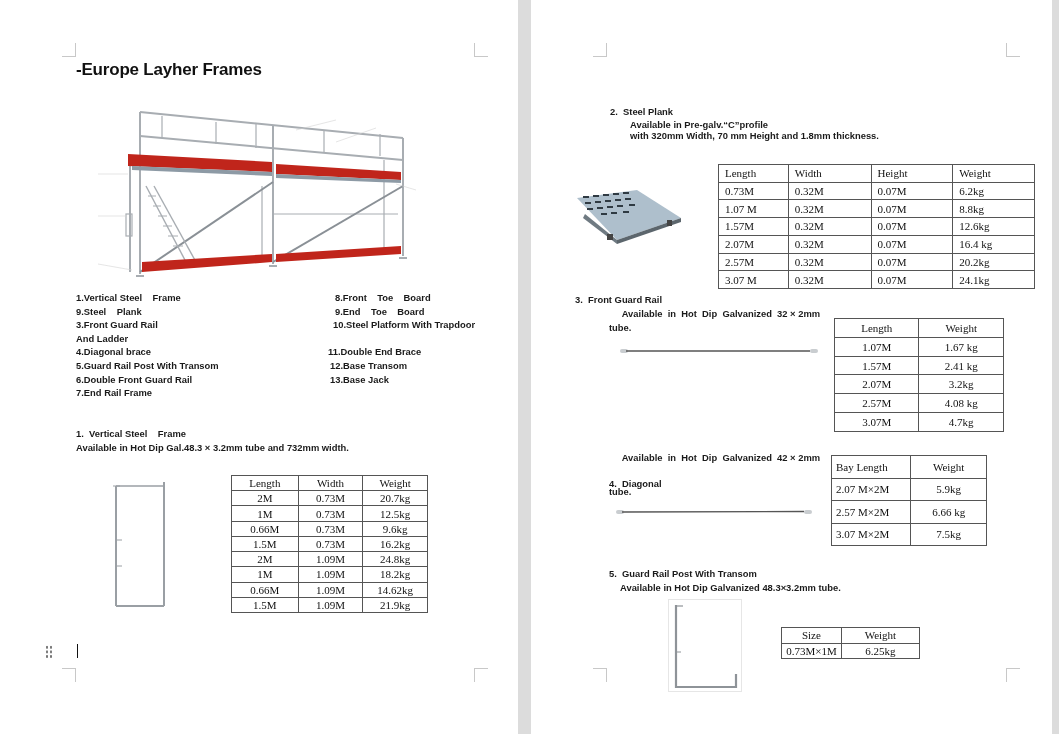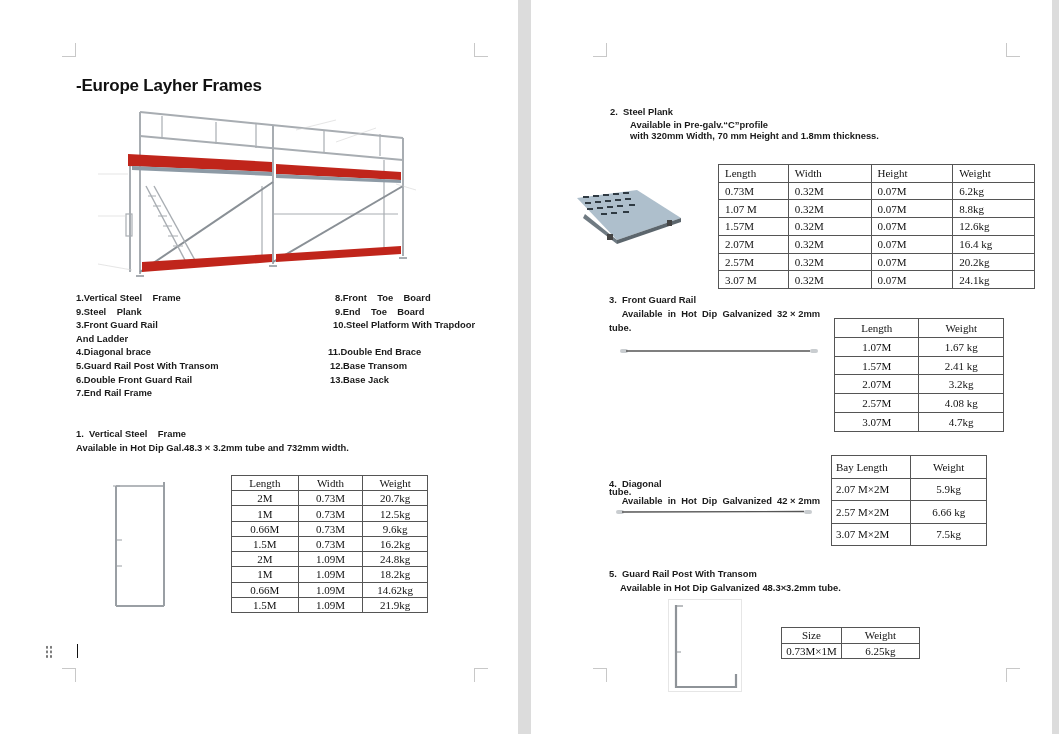--- a/index.html
+++ b/index.html
@@ -42,7 +42,7 @@
   <div class="corner c-bl" style="left:62px;top:668px;"></div>
   <div class="corner c-br" style="left:474px;top:668px;"></div>
 
-  <div class="abs title" style="left:76px;top:76px;">-Europe Layher Frames</div>
+  <div class="abs title" style="left:76px;top:60px;">-Europe Layher Frames</div>
 
   <div class="abs" style="left:96px;top:104px;width:320px;height:180px;">
     <svg width="320" height="180" viewBox="0 0 320 180">

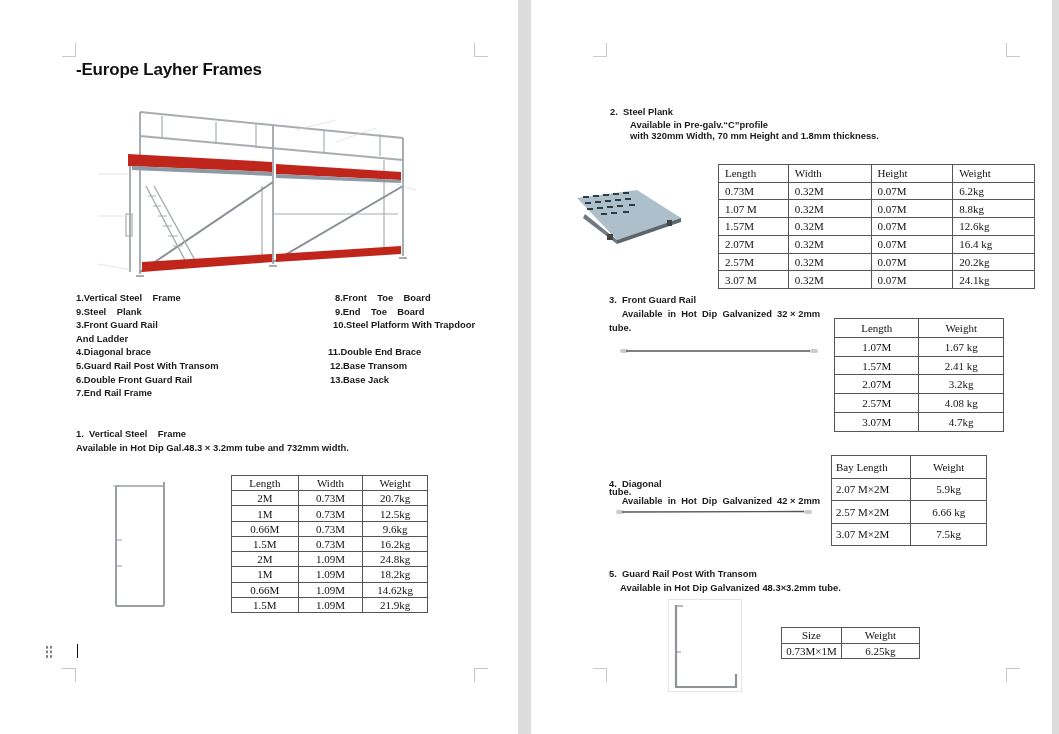--- a/index.html
+++ b/index.html
@@ -298,7 +298,7 @@
 </tbody>
   </table>
 
-<div class="abs sec-head" style="left:609px;top:294px;">3.  Front Guard Rail</div>
+<div class="abs sec-head" style="left:575px;top:294px;">3.  Front Guard Rail</div>
 <div class="abs sec-head" style="left:609px;top:308px;">     Available  in  Hot  Dip  Galvanized  32 × 2mm</div>
 <div class="abs sec-head" style="left:609px;top:322px;">tube.</div>
 <div class="abs" style="left:620px;top:348px;width:198px;height:6px;">

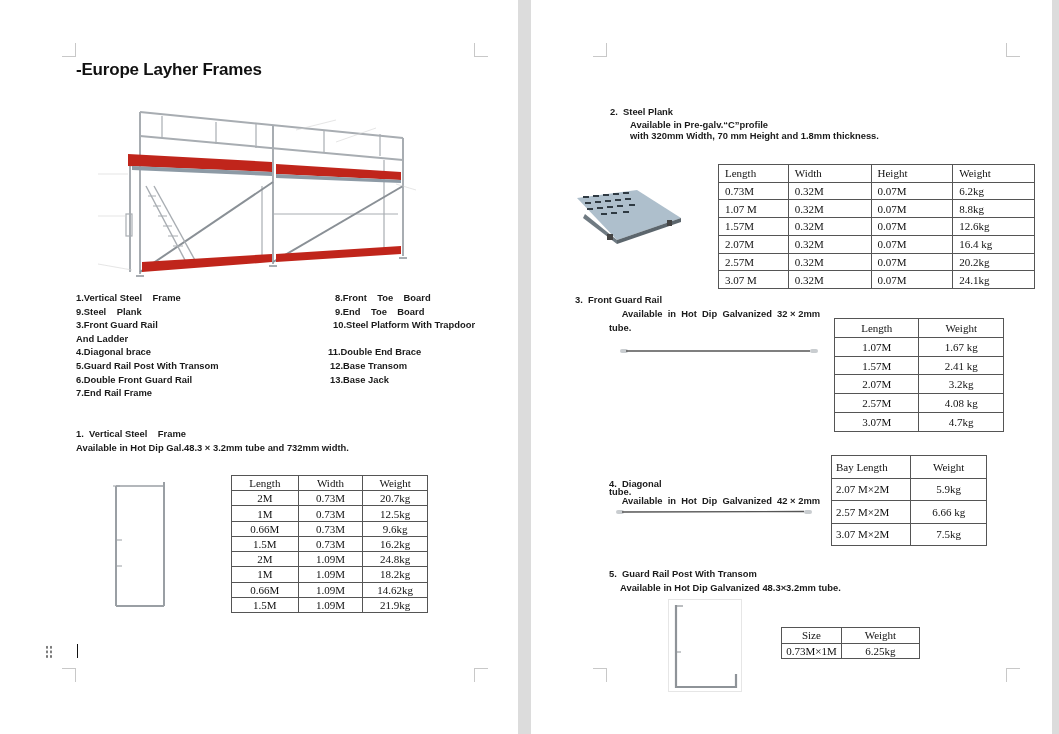--- a/index.html
+++ b/index.html
@@ -342,7 +342,7 @@
   </table>
 
 <div class="abs sec-head" style="left:609px;top:458px;margin-top:20px;">4.  Diagonal</div>
-<div class="abs sec-head" style="left:609px;top:495px;">     Available  in  Hot  Dip  Galvanized  42 × 2mm</div>
+<div class="abs sec-head" style="left:609px;top:452px;">     Available  in  Hot  Dip  Galvanized  42 × 2mm</div>
 <div class="abs sec-head" style="left:609px;top:486px;">tube.</div>
 <div class="abs" style="left:616px;top:509px;width:196px;height:6px;">
   <svg width="196" height="6" viewBox="0 0 196 6">

